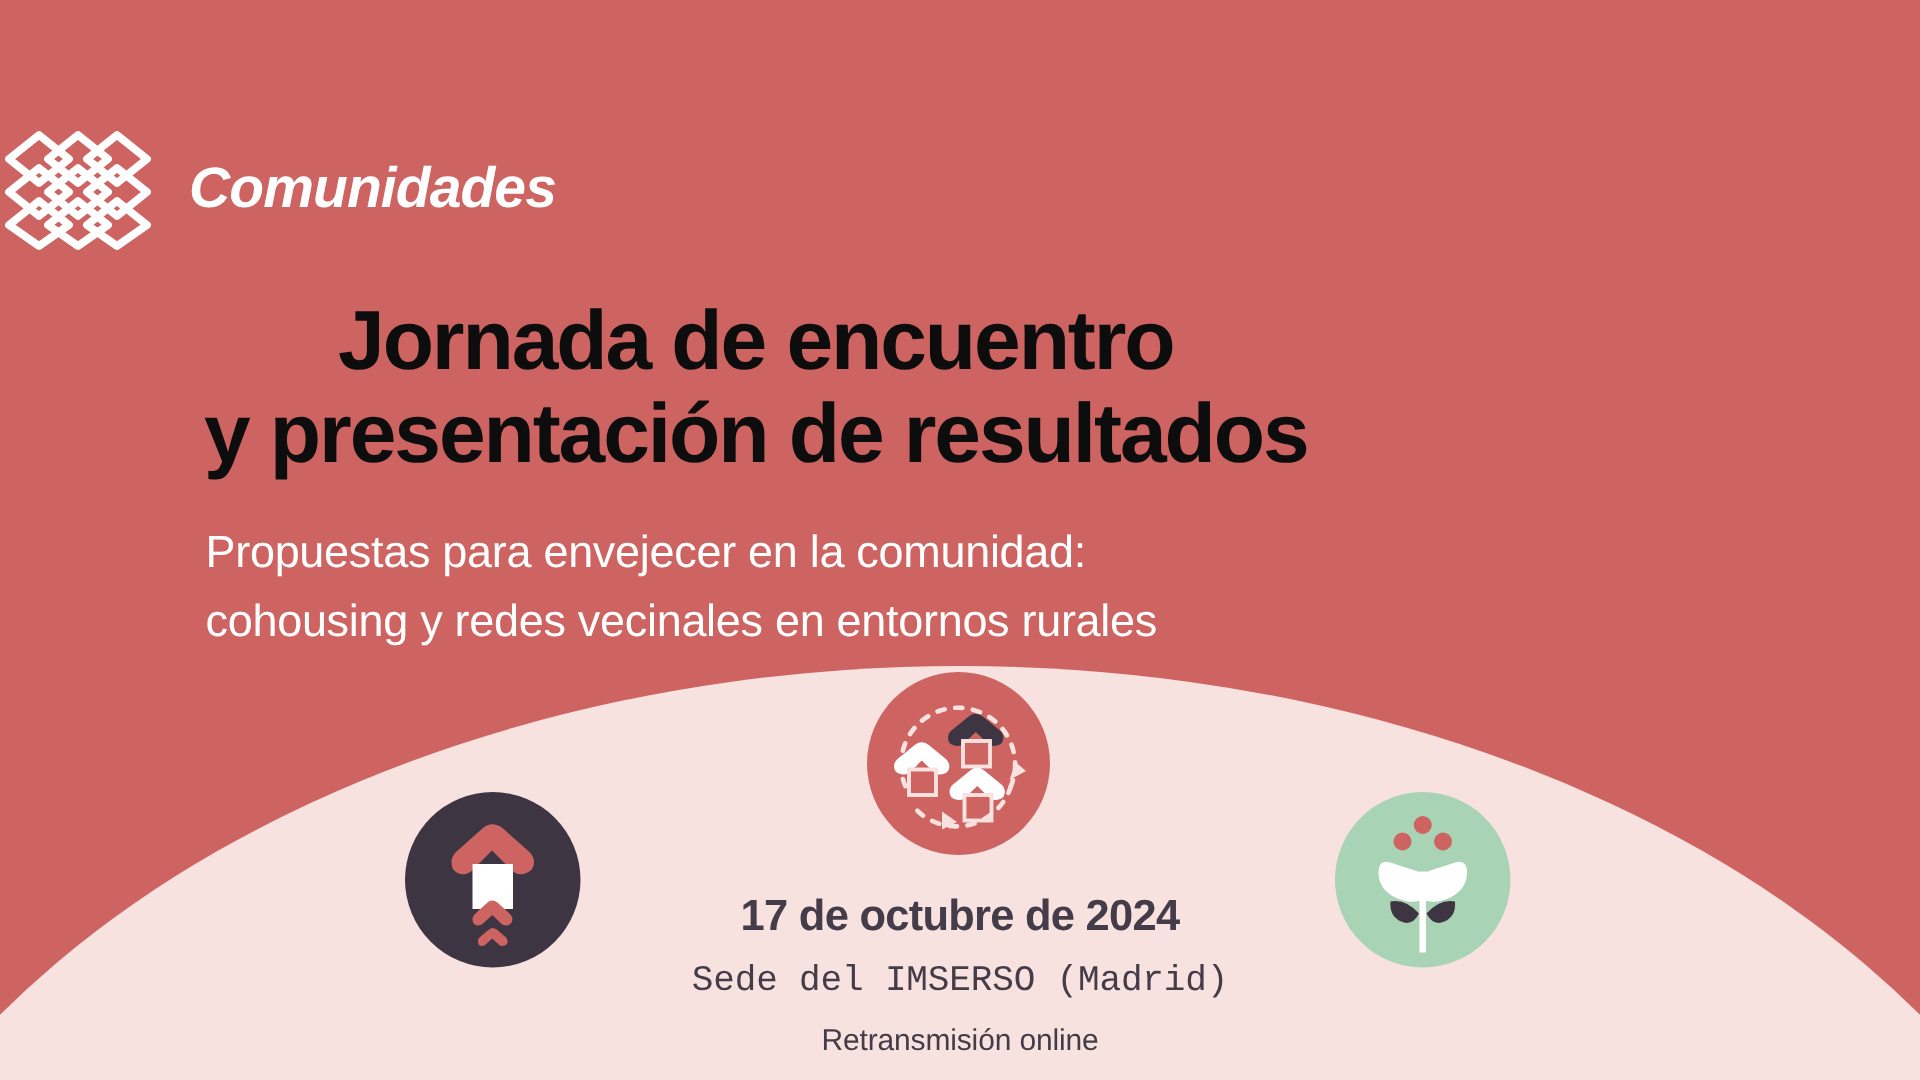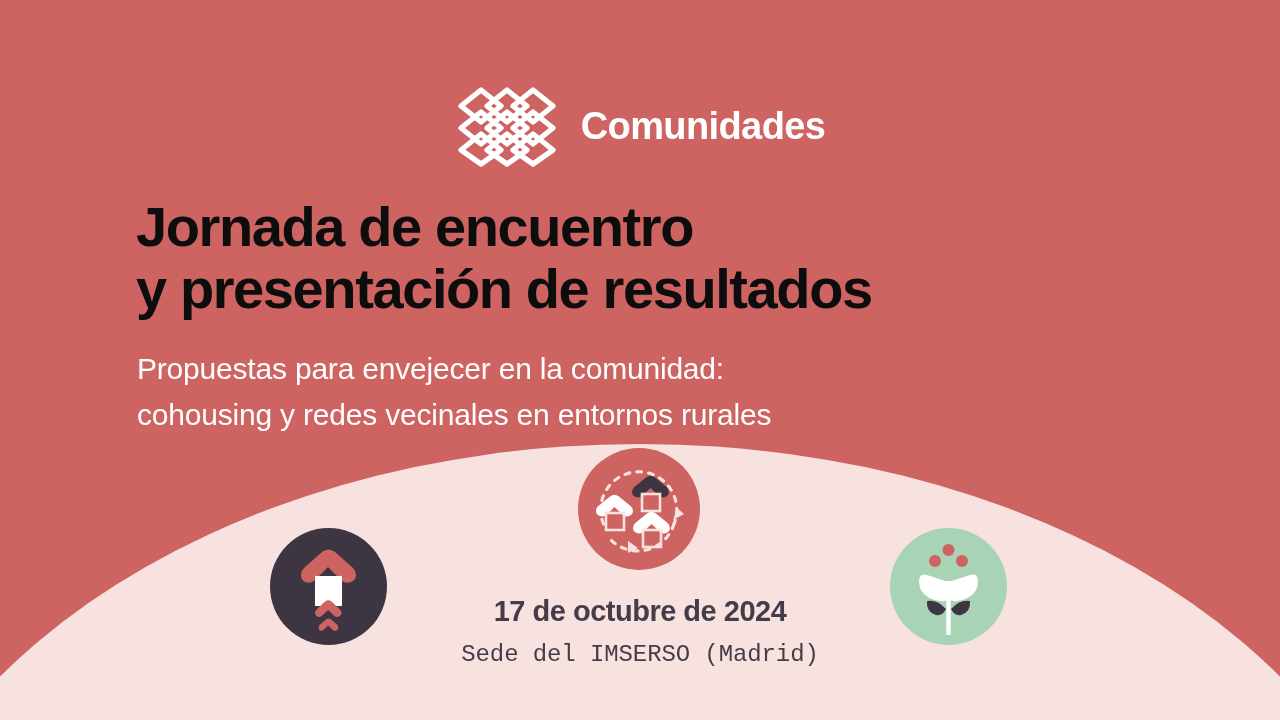--- a/index.html
+++ b/index.html
@@ -43,8 +43,8 @@
     z-index: 5;
     display: flex;
     align-items: center;
-    justify-content: center;
     gap: 22px;
+    font-style: italic;
   }
   .brand-mark {
     width: 104px;

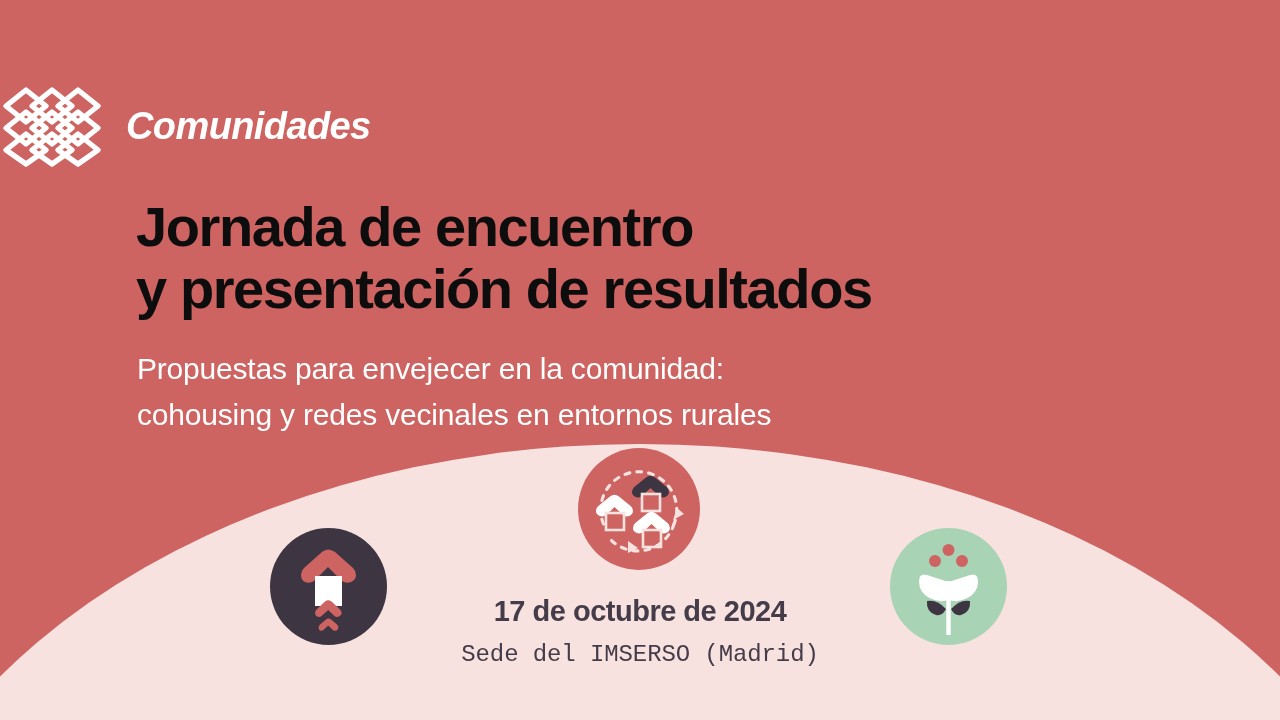--- a/index.html
+++ b/index.html
@@ -76,7 +76,7 @@
     letter-spacing: -1.4px;
     max-width: 1000px;
   }
-  .headline .hl-line { display: block; white-space: nowrap; }
+  .headline .hl-line { display: block; white-space: nowrap; text-align: center; }
 
   .subtitle {
     position: absolute;

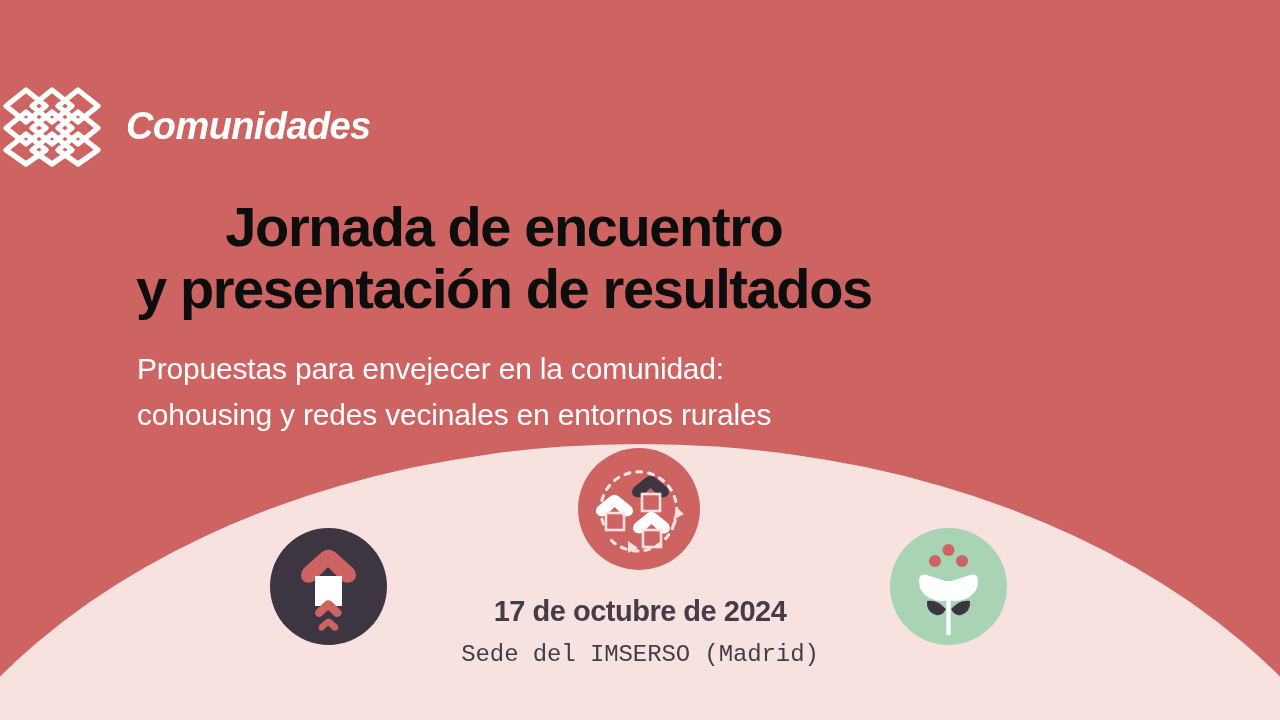--- a/index.html
+++ b/index.html
@@ -249,6 +249,7 @@
   <div class="event-details">
     <p class="event-date">17 de octubre de 2024</p>
     <p class="event-venue">Sede del IMSERSO (Madrid)</p>
+    <p class="event-stream">Retransmisión online</p>
   </div>
 
 </div>

